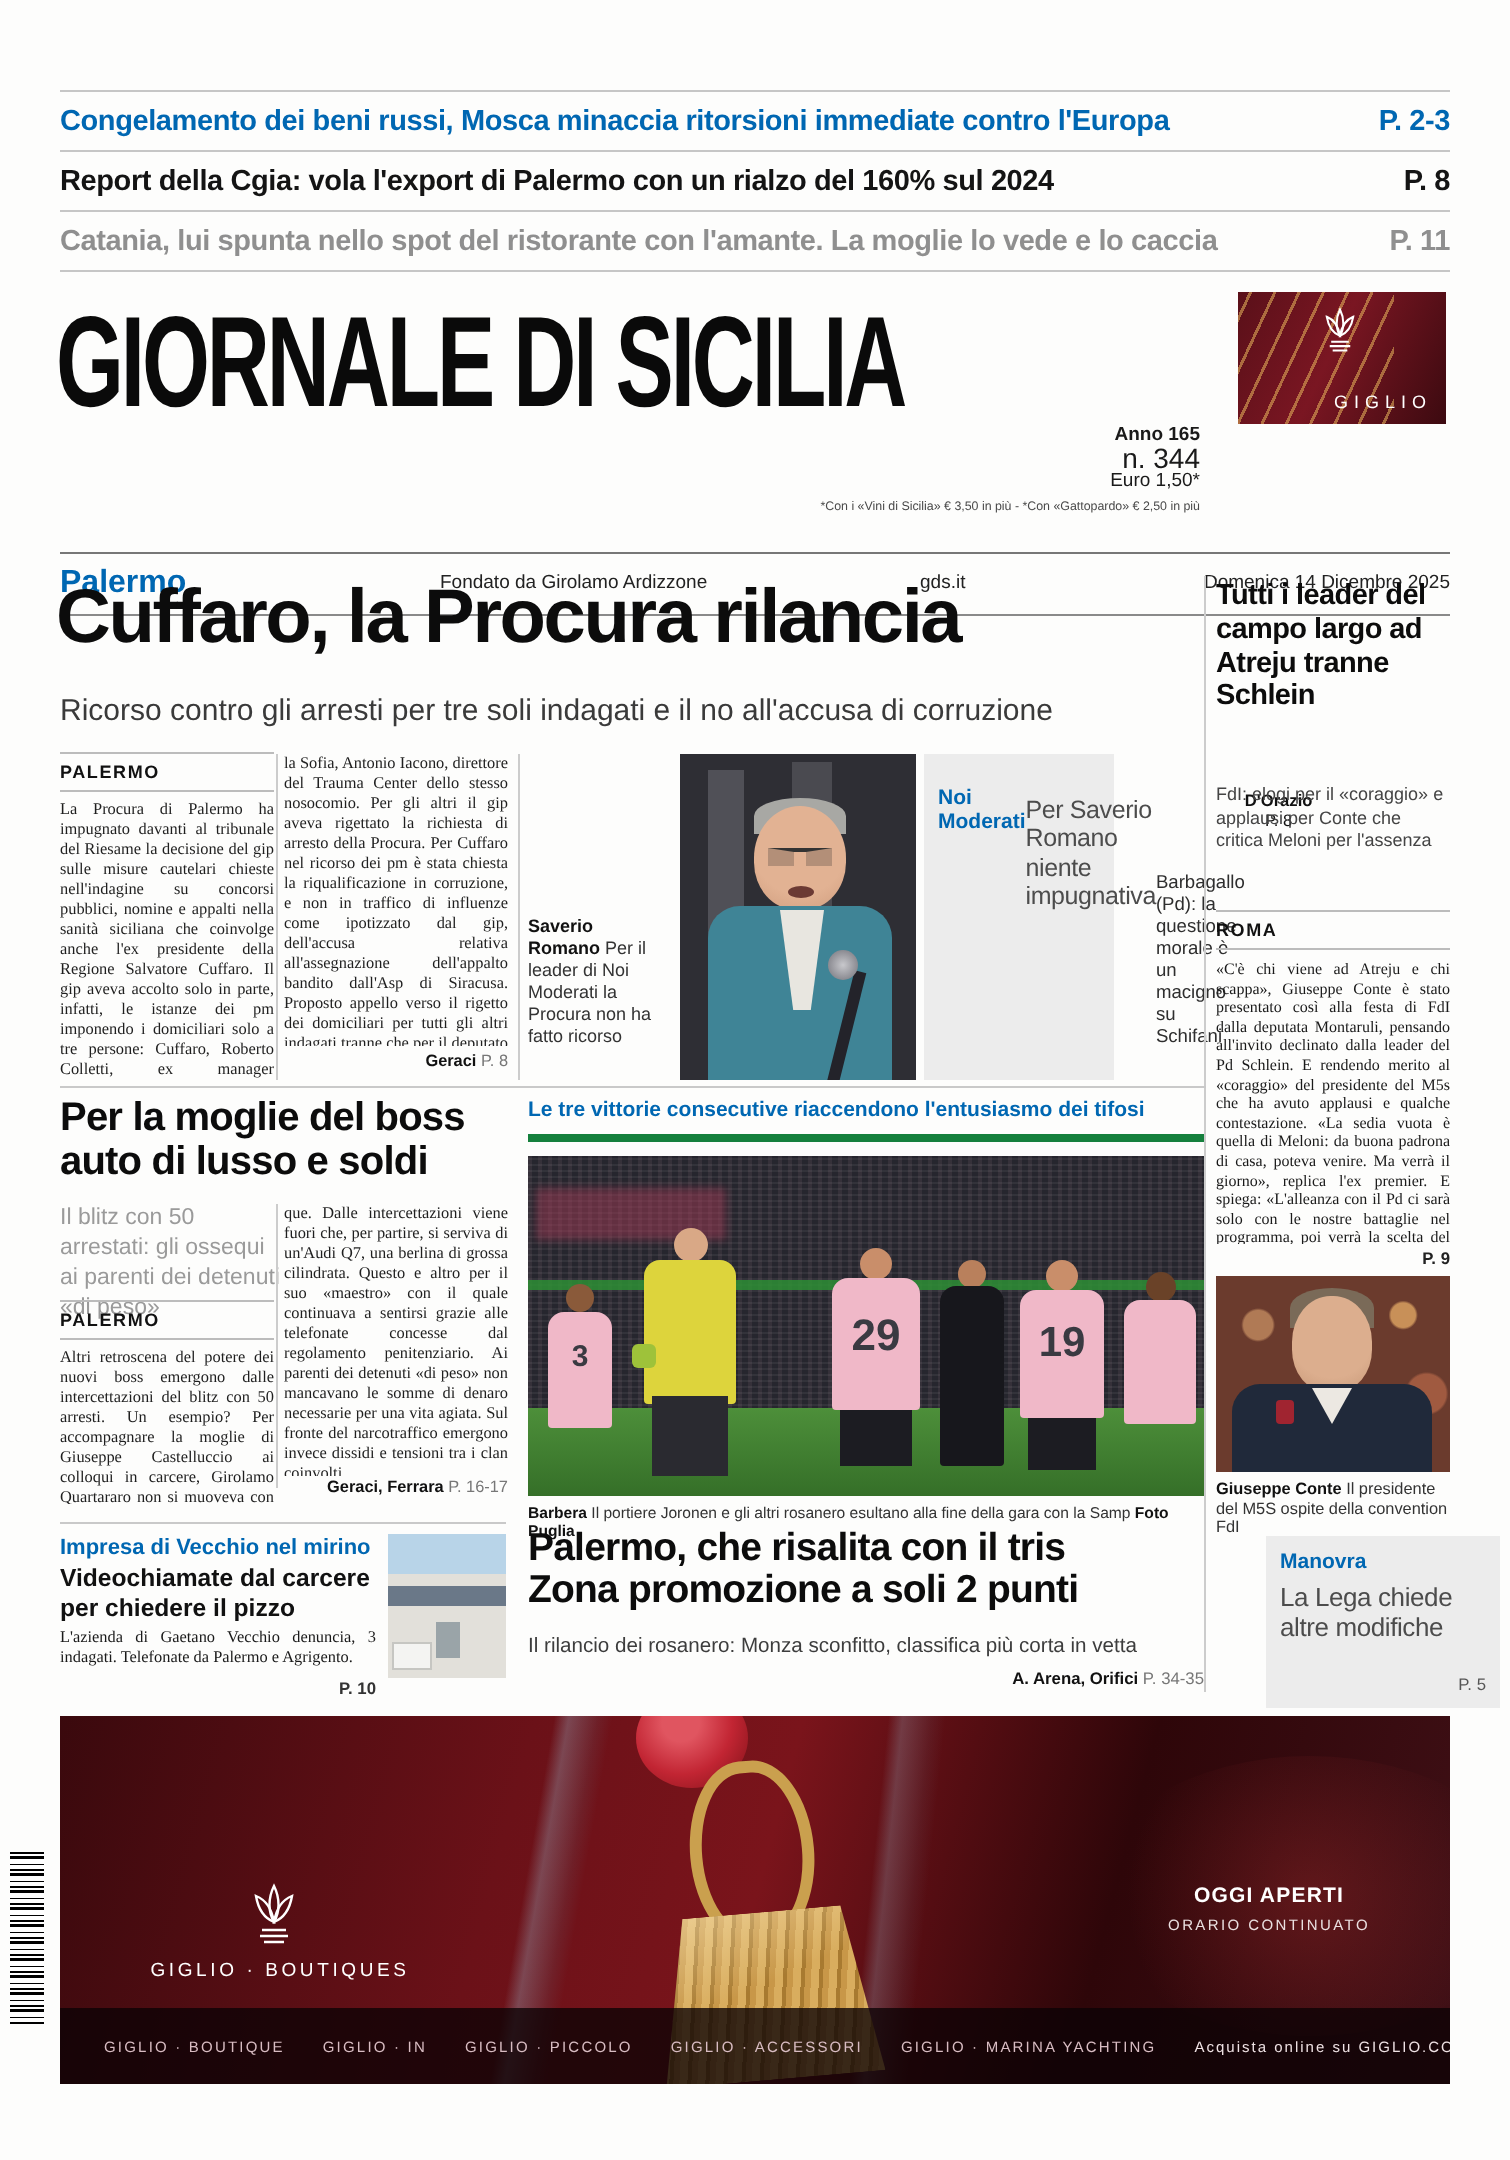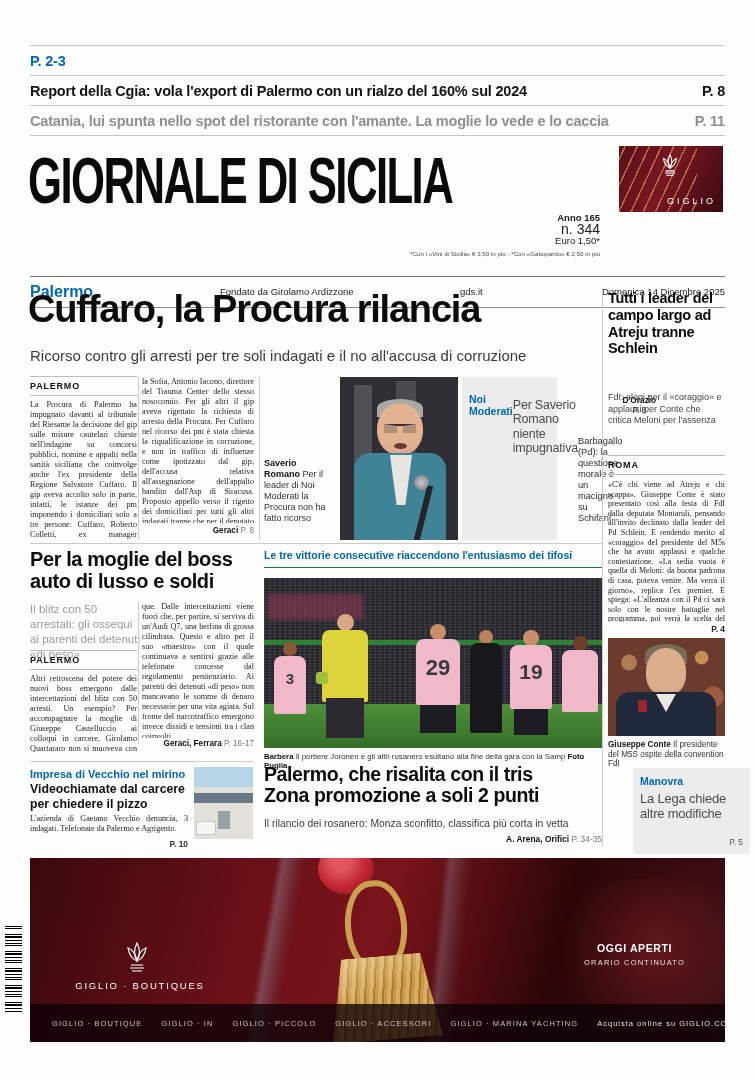--- a/index.html
+++ b/index.html
@@ -194,6 +194,7 @@
 
   <div class="a topstrip">
     <div class="ts-row ts-blue">
+      <span>Congelamento dei beni russi, Mosca minaccia ritorsioni immediate contro l'Europa</span>
       <span>P. 2-3</span>
     </div>
     <div class="ts-row ts-black">

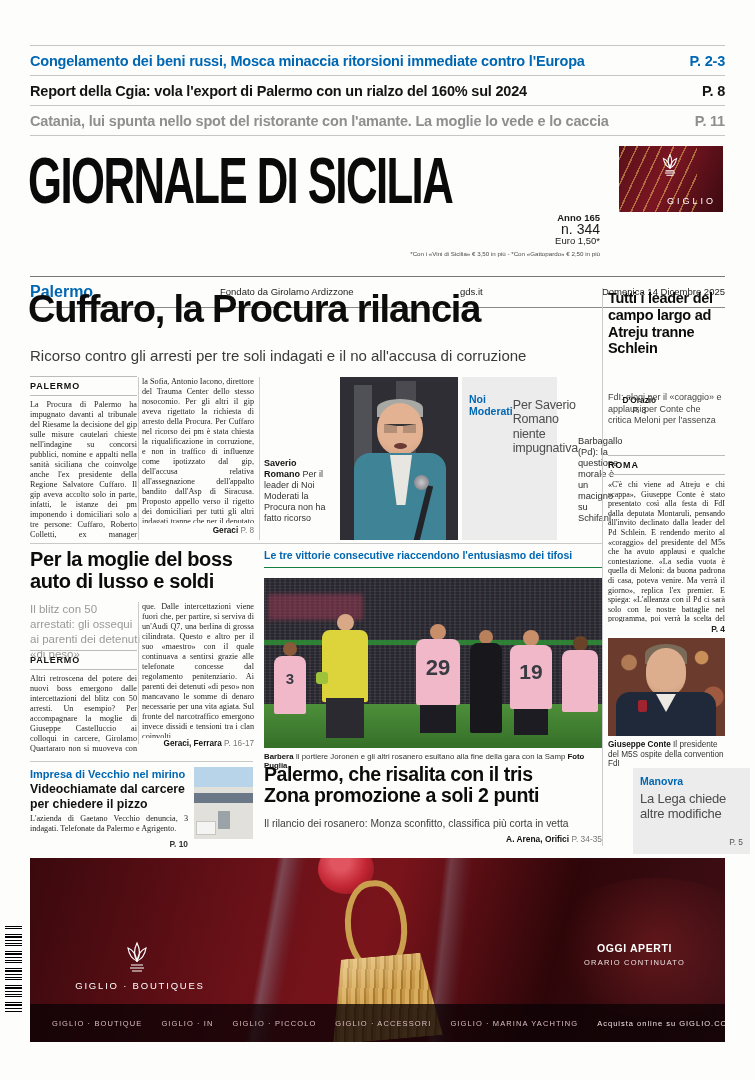--- a/index.html
+++ b/index.html
@@ -96,7 +96,7 @@
 
   
   .sport-kicker{left:264px;top:549px;width:338px;font-size:10.5px;font-weight:700;color:#0067b2;
-                padding-bottom:6px;border-bottom:1px solid #15803d;}
+                padding-bottom:6px;border-bottom:4px solid #15803d;}
   .sport-photo{left:264px;top:578px;width:338px;height:170px;overflow:hidden;background:#26262e;}
   .sp-crowd{position:absolute;inset:0;
      background-image:repeating-linear-gradient(0deg,rgba(255,255,255,.06) 0 1px,transparent 1px 3px),

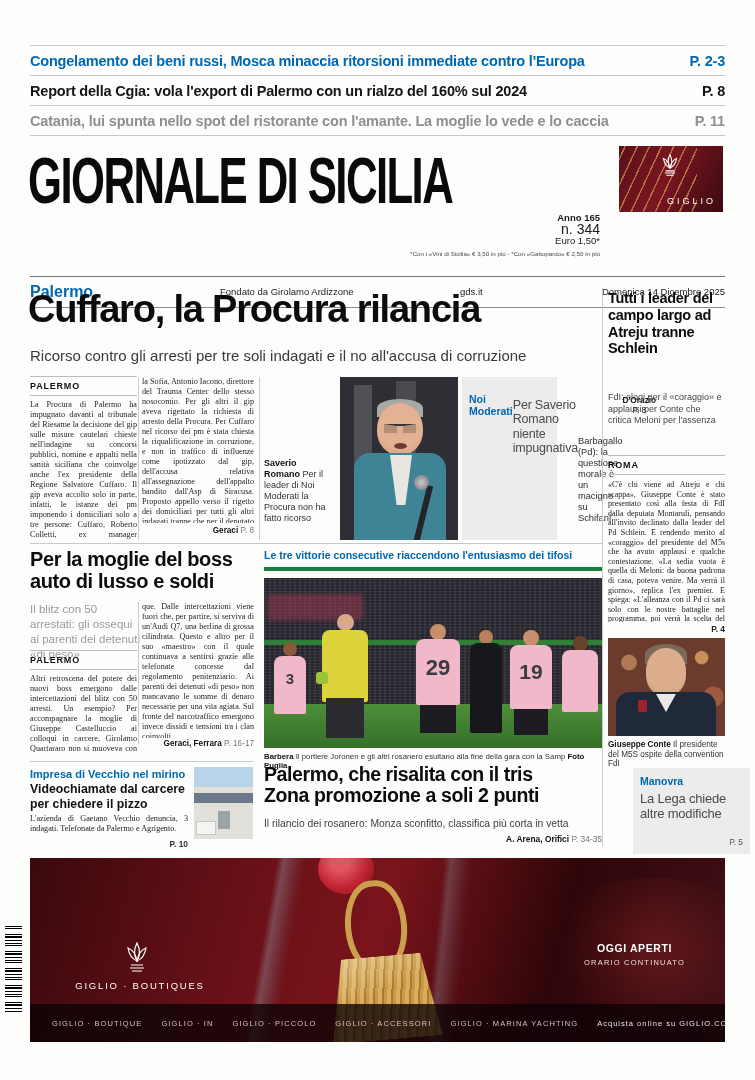--- a/index.html
+++ b/index.html
@@ -366,7 +366,7 @@
   <div class="a rail-dek">FdI: elogi per il «coraggio» e applausi per Conte che critica Meloni per l'assenza</div>
   <div class="a sec-label rail-label">ROMA</div>
   <div class="a serif jst hidden-overflow rail-body">«C'è chi viene ad Atreju e chi scappa», Giuseppe Conte è stato presentato così alla festa di FdI dalla deputata Montaruli, pensando all'invito declinato dalla leader del Pd Schlein. E rendendo merito al «coraggio» del presidente del M5s che ha avuto applausi e qualche contestazione. «La sedia vuota è quella di Meloni: da buona padrona di casa, poteva venire. Ma verrà il giorno», replica l'ex premier. E spiega: «L'alleanza con il Pd ci sarà solo con le nostre battaglie nel programma, poi verrà la scelta del candidato». Alla kermesse anche gli altri leader del campo largo da Renzi a Fratoianni e Bonelli, ma non la leader del Pd.</div>
-  <div class="a right rail-page">P. 4</div>
+  <div class="a right rail-page">P. 9</div>
   <div class="a rail-photo">
     <div class="rp-hair"></div>
     <div class="rp-head"></div>

